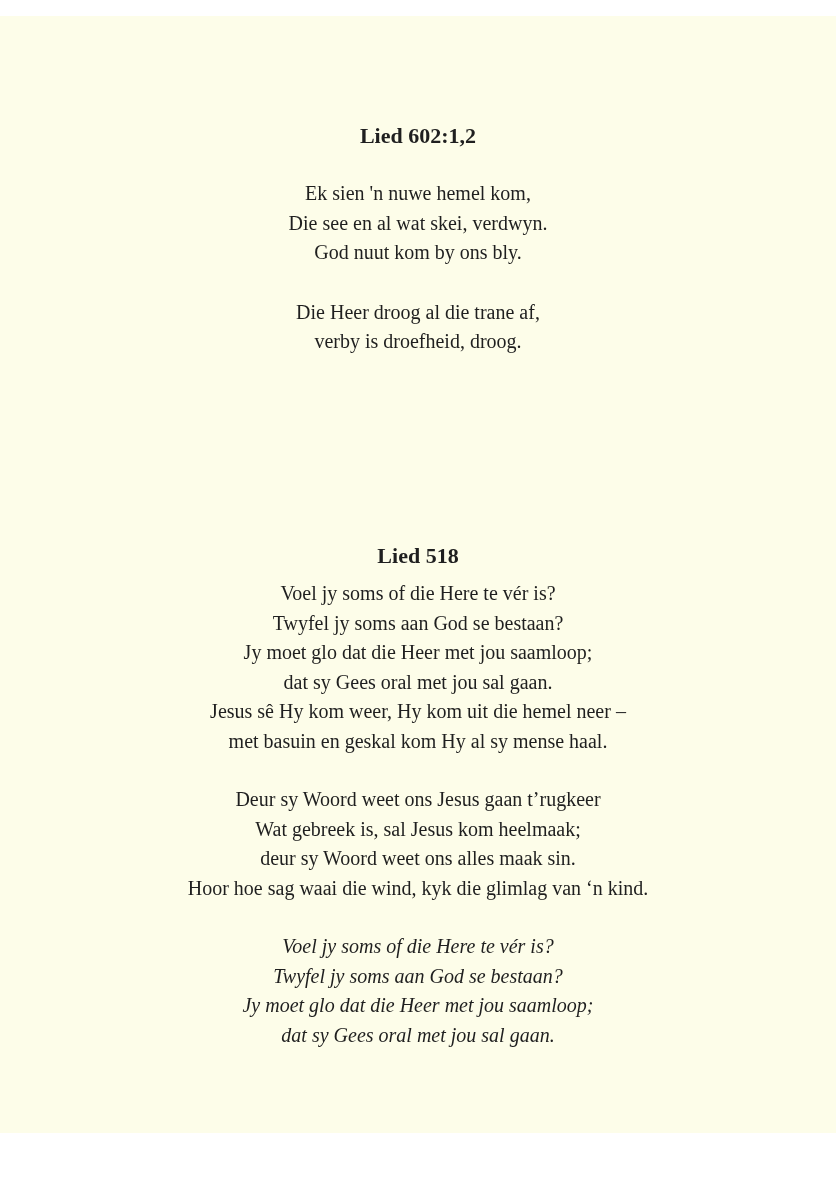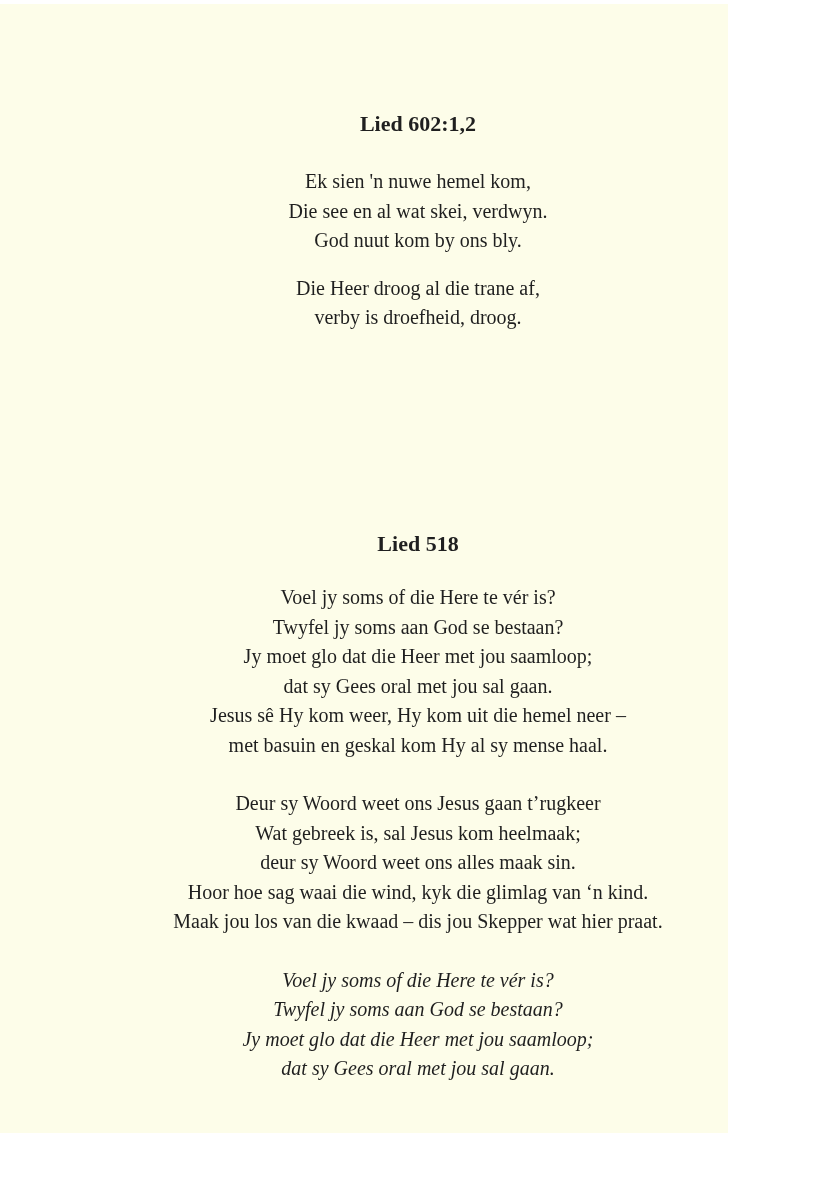--- a/index.html
+++ b/index.html
@@ -13,8 +13,8 @@
     .page {
       position: absolute;
       left: 0;
-      top: 4px;
-      width: 728px;
+      top: 16px;
+      width: 836px;
       height: 1133px;
       background: #fdfde9;
     }

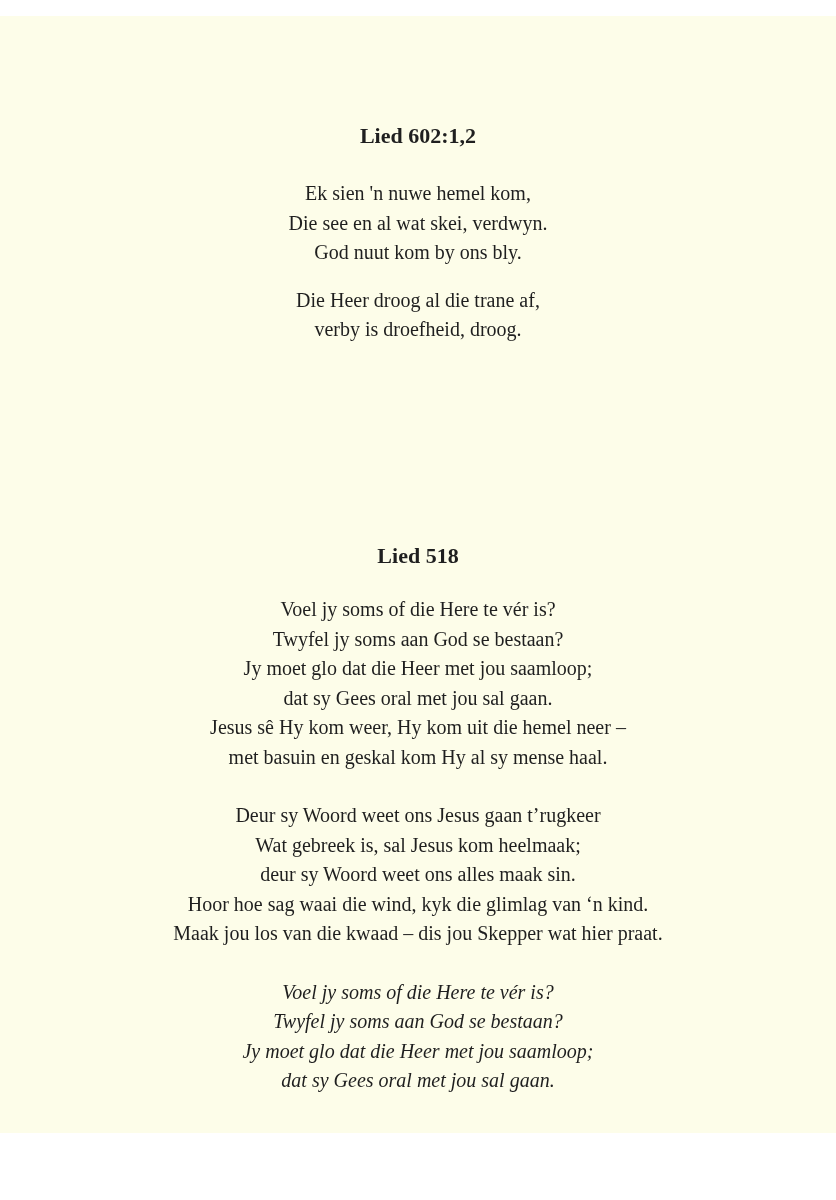--- a/index.html
+++ b/index.html
@@ -54,7 +54,7 @@
     }
     #hymn-602 { top: 107px; }
     #hymn-602 .hymn-title { margin-bottom: 30px; }
-    #hymn-602 .stanza + .stanza { margin-top: 18px; }
+    #hymn-602 .stanza + .stanza { margin-top: 30px; }
 
     #hymn-518 { top: 527px; }
     #hymn-518 .hymn-title { margin-bottom: 26px; }

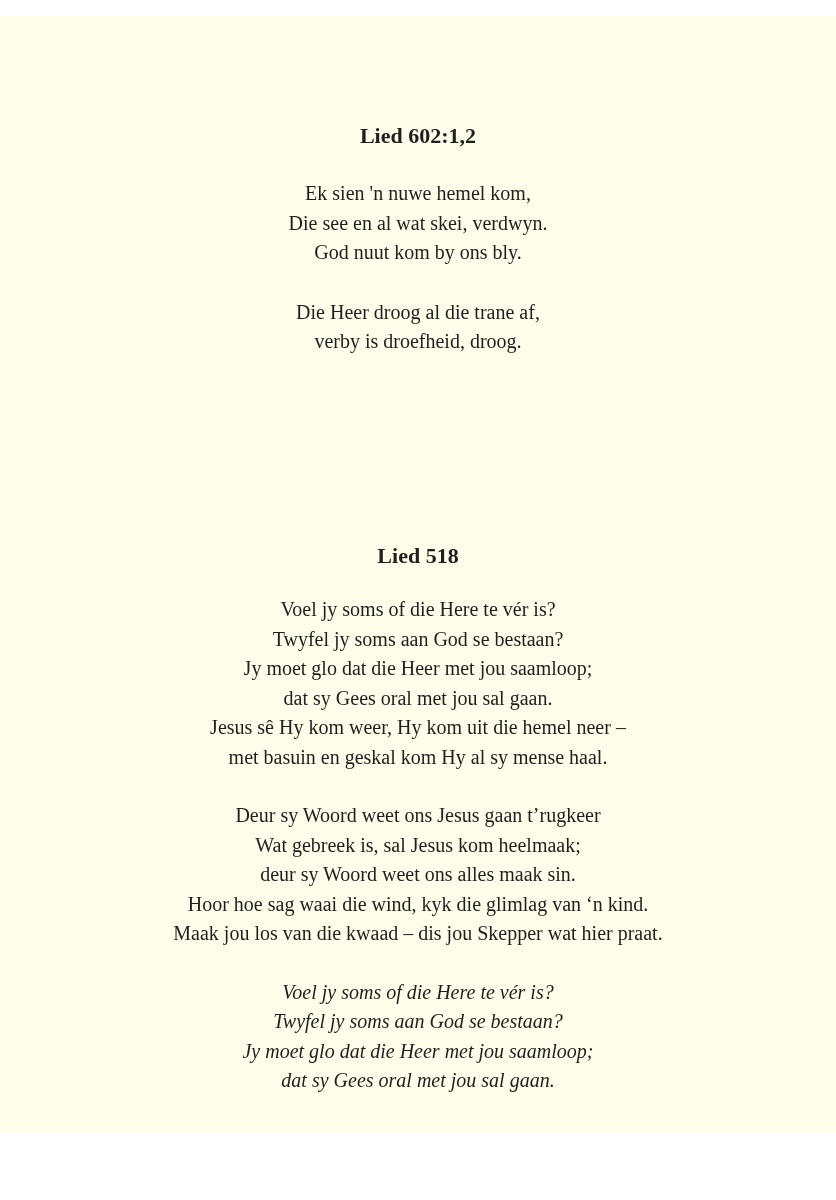--- a/index.html
+++ b/index.html
@@ -57,7 +57,7 @@
     #hymn-602 .stanza + .stanza { margin-top: 30px; }
 
     #hymn-518 { top: 527px; }
-    #hymn-518 .hymn-title { margin-bottom: 26px; }
+    #hymn-518 .hymn-title { margin-bottom: 10px; }
     #hymn-518 .stanza + .stanza { margin-top: 29px; }
   </style>
 </head>

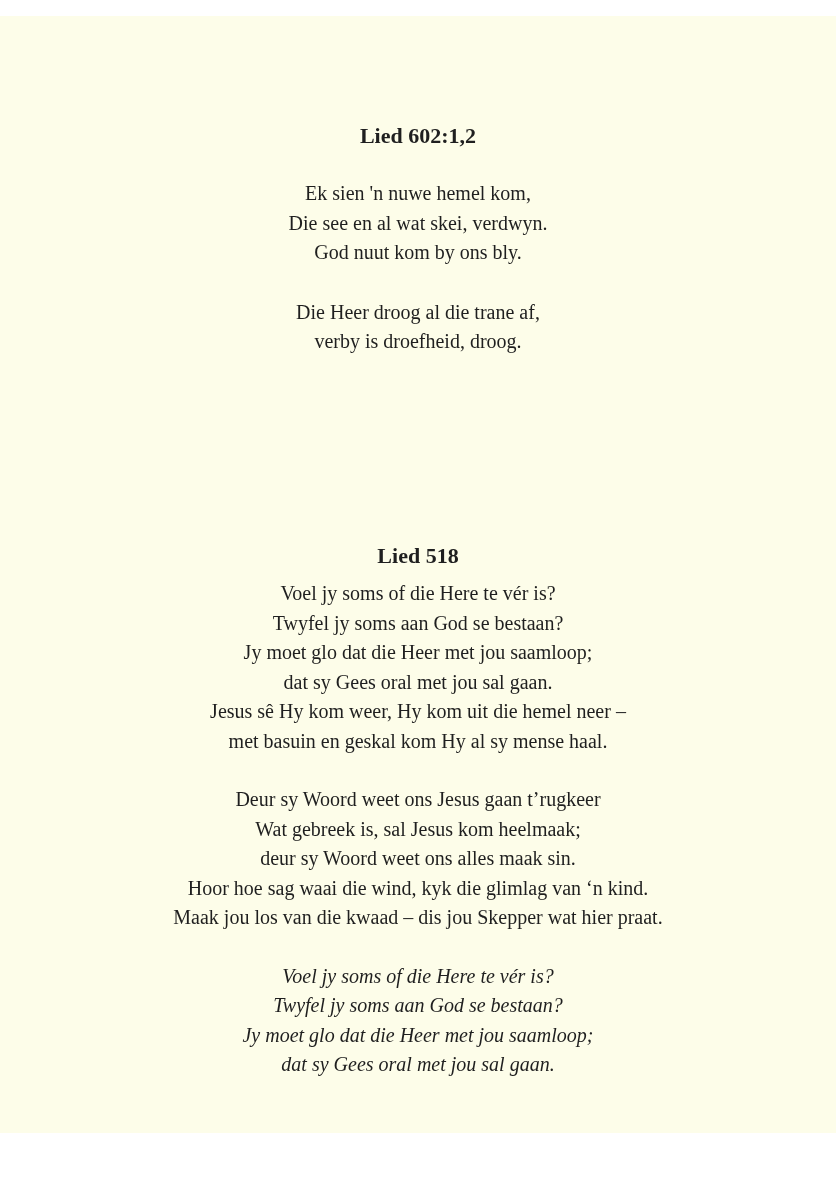--- a/index.html
+++ b/index.html
@@ -97,7 +97,6 @@
       <span class="line">Wat gebreek is, sal Jesus kom heelmaak;</span>
       <span class="line">deur sy Woord weet ons alles maak sin.</span>
       <span class="line">Hoor hoe sag waai die wind, kyk die glimlag van ‘n kind.</span>
-      <span class="line">Maak jou los van die kwaad – dis jou Skepper wat hier praat.</span>
     </div>
 
     <div class="stanza italic">

